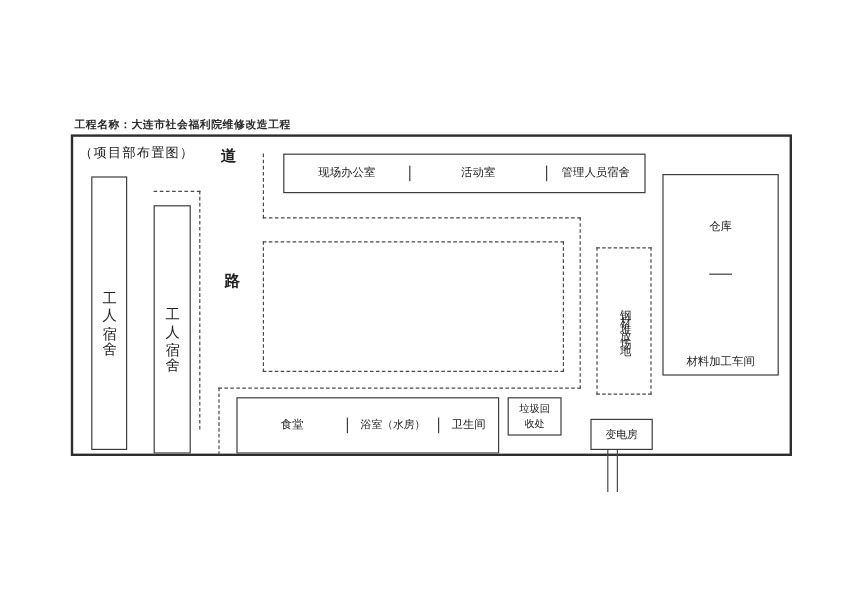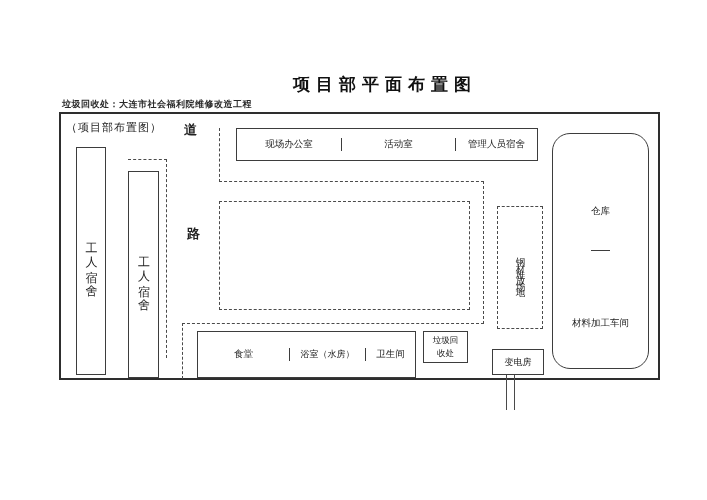--- a/index.html
+++ b/index.html
@@ -40,7 +40,6 @@
 
 <div class="page">
 
-  <div class="abs title">项目部平面布置图</div>
   <div class="abs subtitle">垃圾回收处：大连市社会福利院维修改造工程</div>
 
   <div class="abs outer"></div>

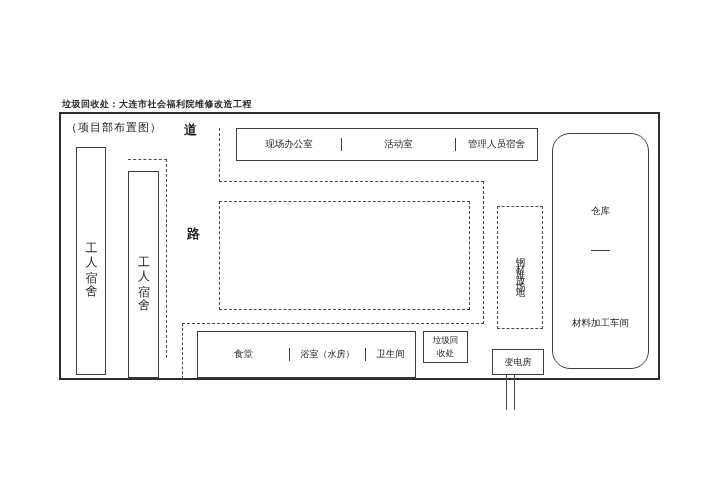--- a/index.html
+++ b/index.html
@@ -40,7 +40,7 @@
 
 <div class="page">
 
-  <div class="abs subtitle">垃圾回收处：大连市社会福利院维修改造工程</div>
+  <div class="abs subtitle">工程名称：大连市社会福利院维修改造工程</div>
 
   <div class="abs outer"></div>
   <div class="abs caption">（项目部布置图）</div>

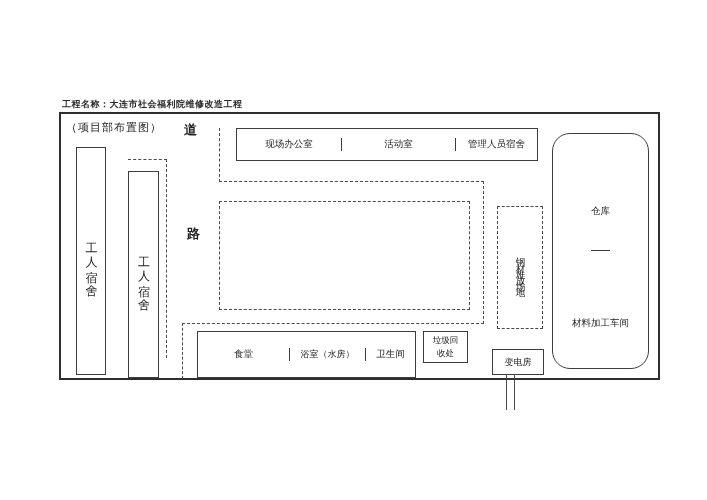--- a/index.html
+++ b/index.html
@@ -81,7 +81,7 @@
     <span class="vtext-sm">钢材堆放场地</span>
   </div>
 
-  <div class="abs box col" style="left:552px;top:133px;width:97px;height:236px;padding:0;border-radius:18px;">
+  <div class="abs box col" style="left:552px;top:145px;width:97px;height:168px;padding:0;">
     <div class="cell" style="height:78px;">
       <span class="lbl">仓库</span>
     </div>

